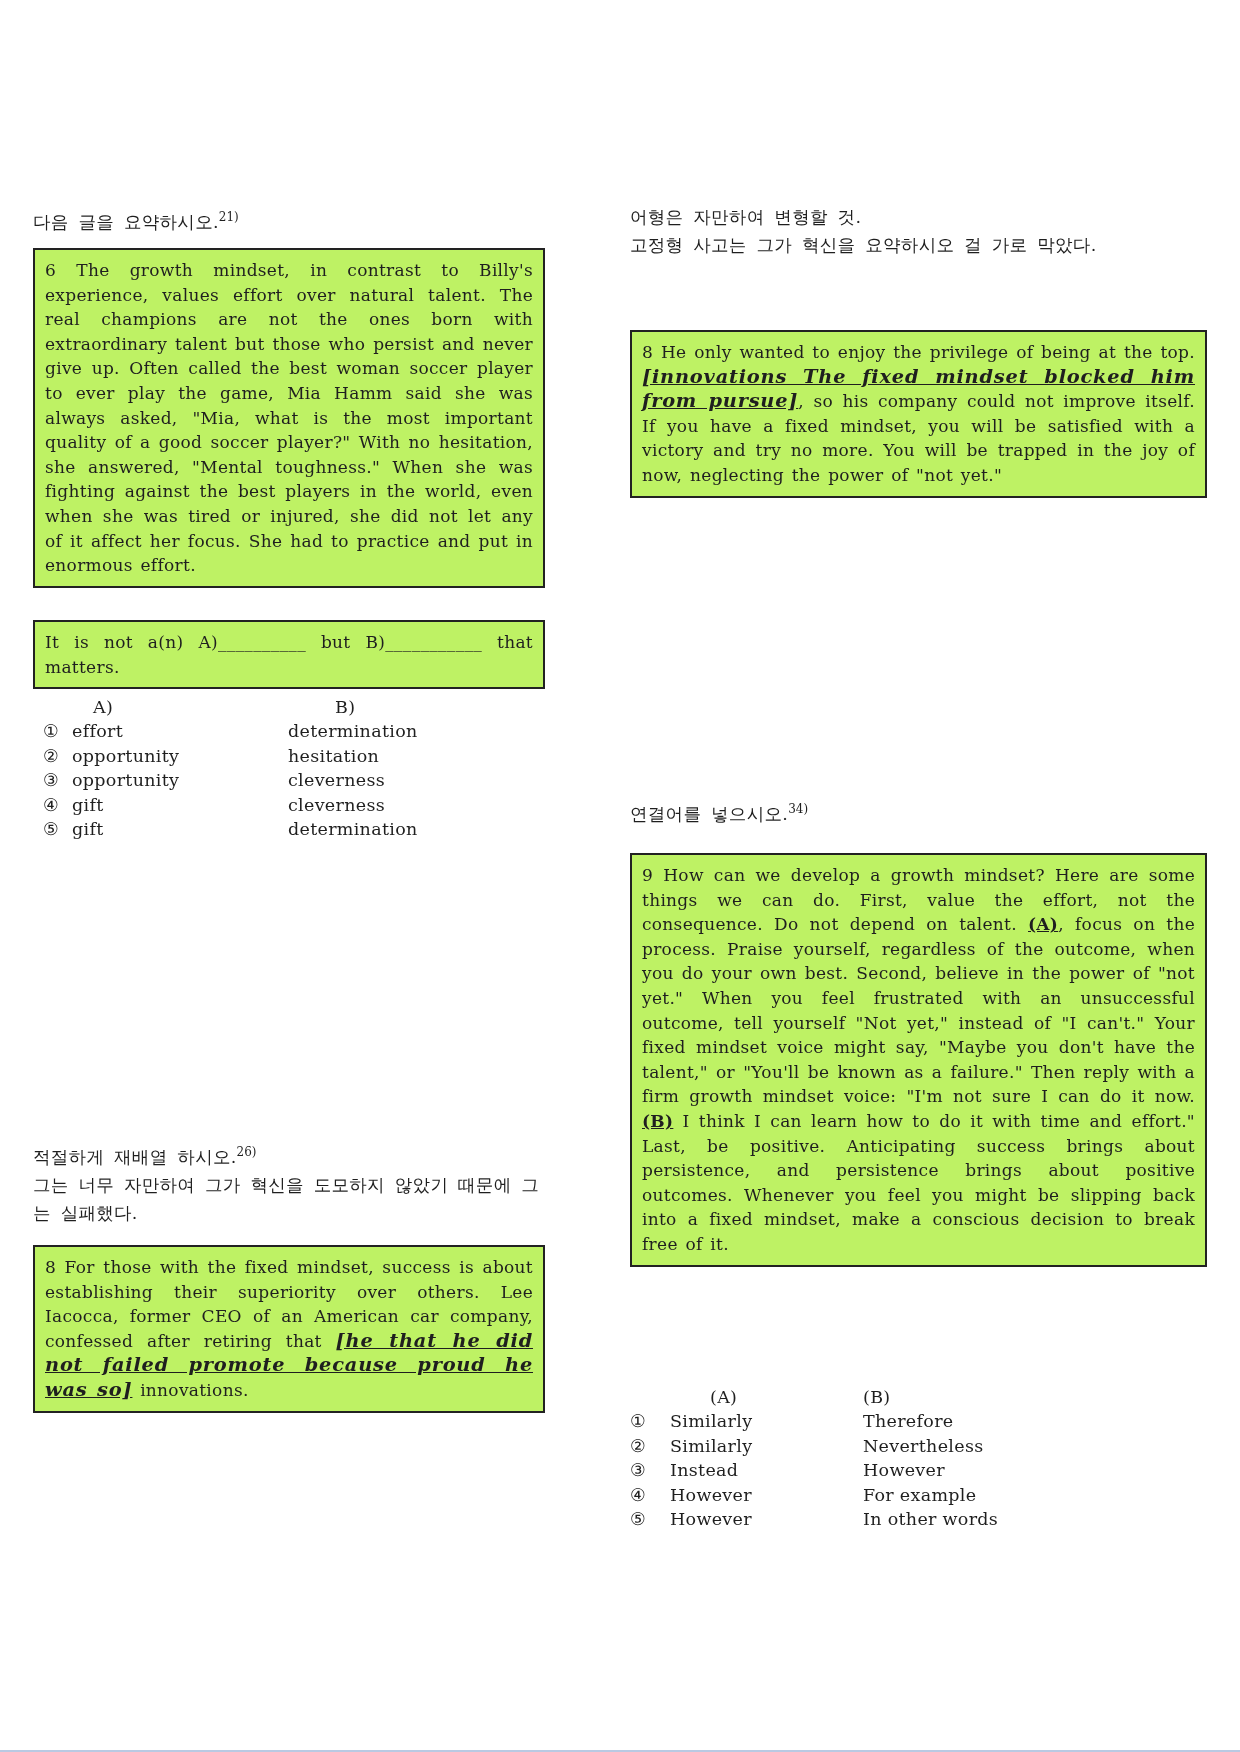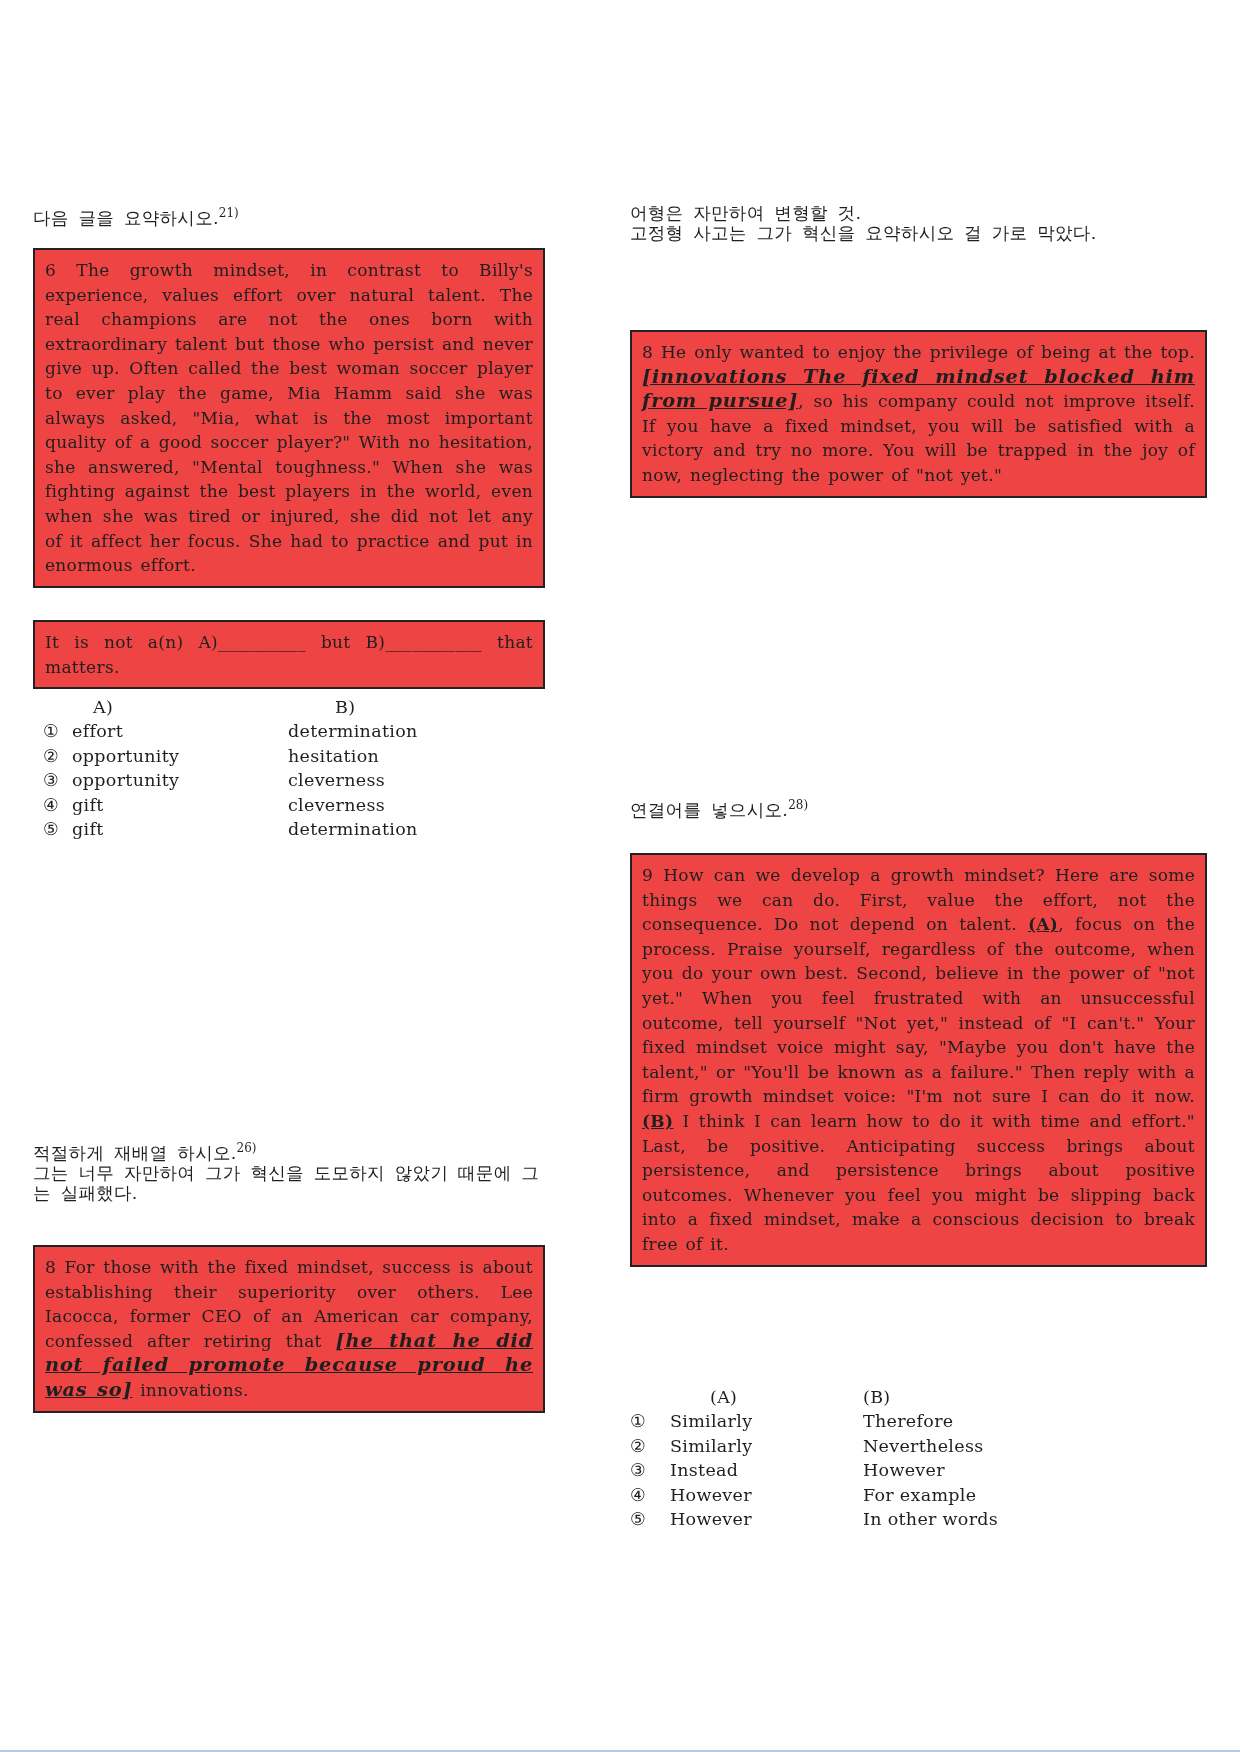--- a/index.html
+++ b/index.html
@@ -14,7 +14,7 @@
   .col-right{left:630px;width:577px;}
   .block{position:absolute;left:0;right:0;}
 
-  .qheader{font-size:17.5px;line-height:20px;letter-spacing:0.3px;word-spacing:4px;}
+  .qheader{font-size:17.5px;line-height:28px;letter-spacing:0.3px;word-spacing:4px;}
   .qheader .ref{font-size:12px;vertical-align:super;letter-spacing:0;}
 
   .pbox{border:2px solid #222;padding:8px 10px;background:#ef4444;}

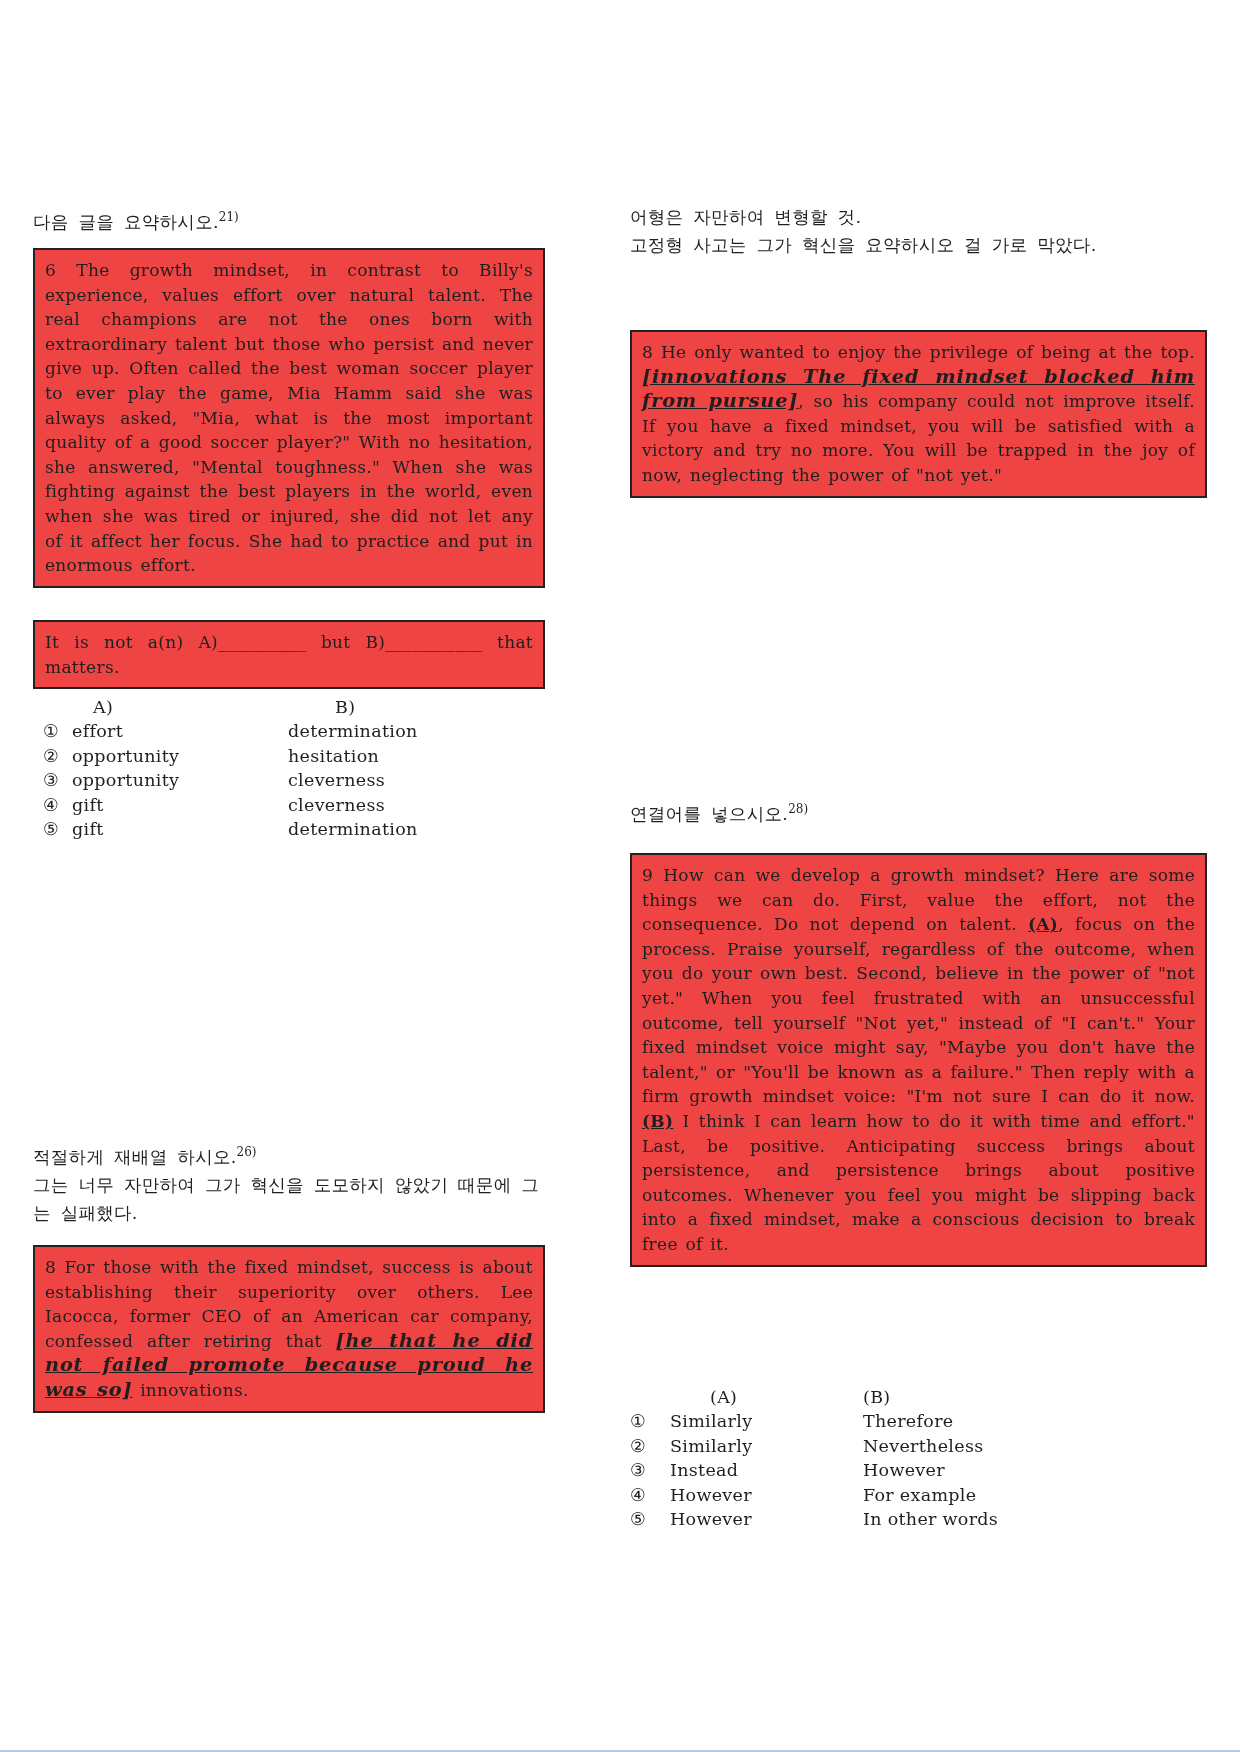--- a/index.html
+++ b/index.html
@@ -17,7 +17,7 @@
   .qheader{font-size:17.5px;line-height:28px;letter-spacing:0.3px;word-spacing:4px;}
   .qheader .ref{font-size:12px;vertical-align:super;letter-spacing:0;}
 
-  .pbox{border:2px solid #222;padding:8px 10px;background:#ef4444;}
+  .pbox{border:2px solid #222;padding:8px 10px;background:#bef264;}
   .passage{
     margin:0;font-size:17px;line-height:24.6px;
     text-align:justify;letter-spacing:0.3px;word-spacing:2px;

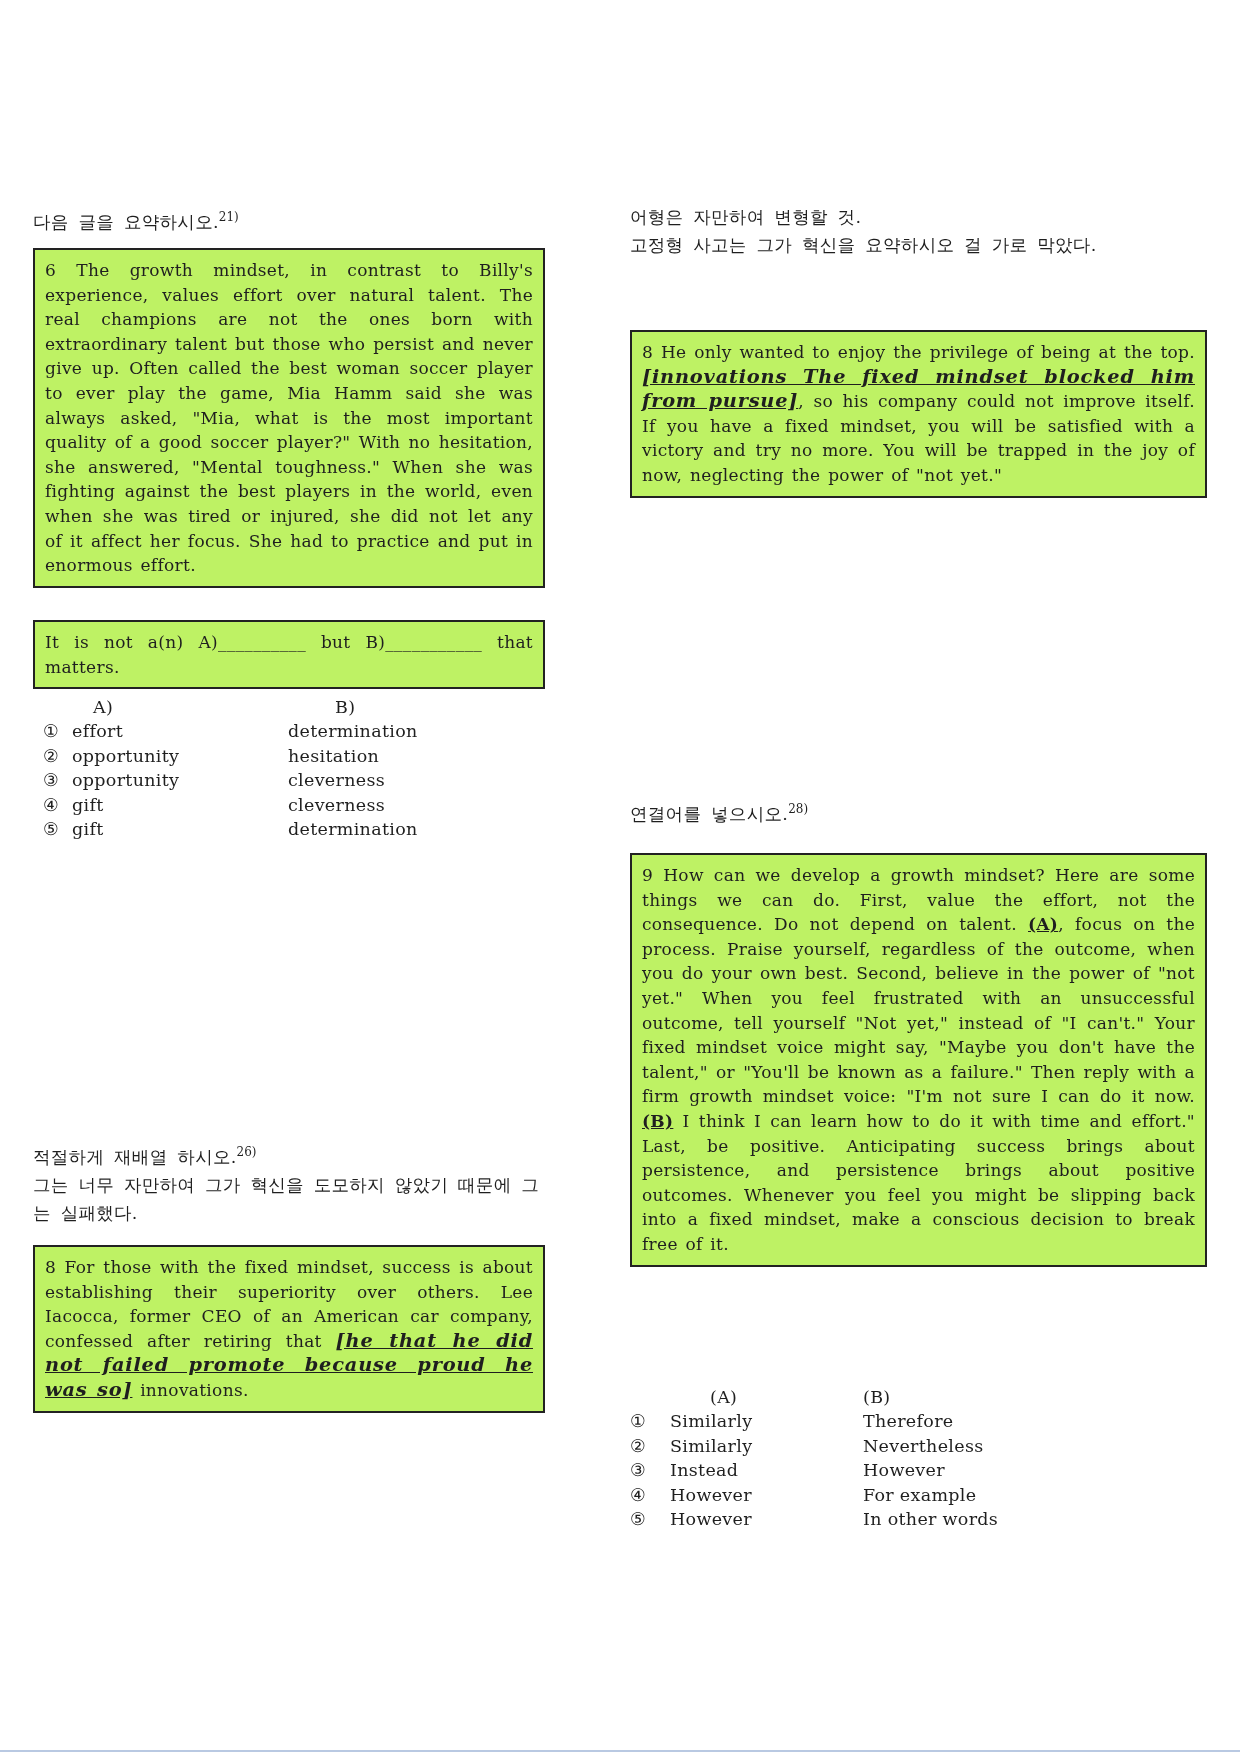--- a/index.html
+++ b/index.html
@@ -121,7 +121,7 @@
     </div>
 
     <div class="block qheader" style="top:795px">
-      <span>연결어를 넣으시오.</span><span class="ref">28)</span>
+      <span>연결어를 넣으시오.</span><span class="ref">34)</span>
     </div>
 
     <div class="block pbox" style="top:853px">

